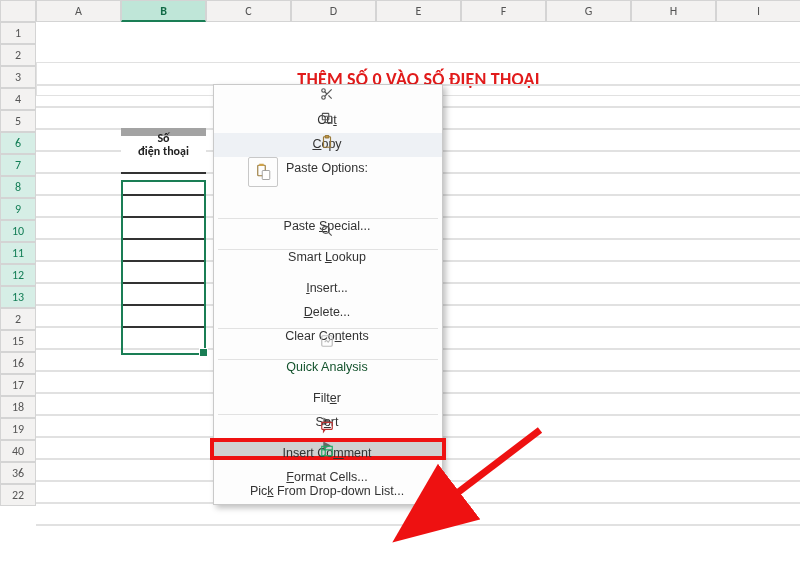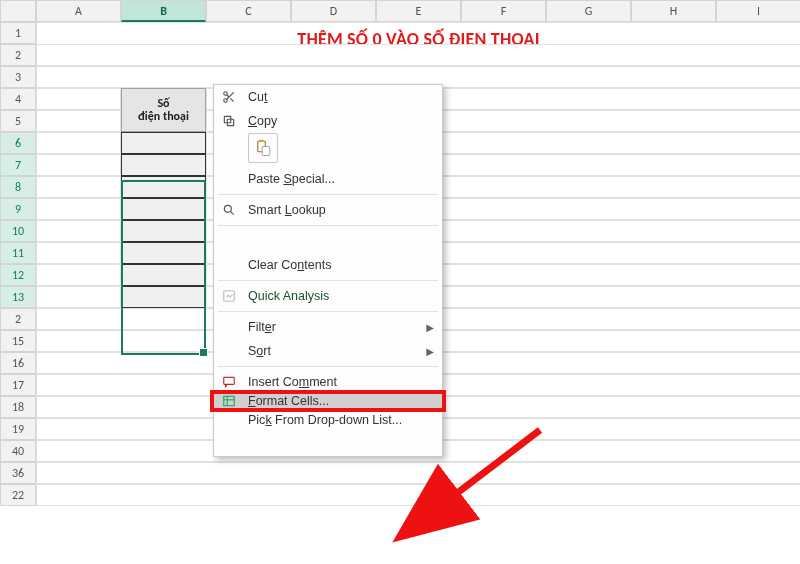--- a/index.html
+++ b/index.html
@@ -49,6 +49,7 @@
     align-items: center;
     padding: 0 4px;
     font-size: 13px;
+    margin-top: 40px;
   }
   .title-cell {
     justify-content: center;

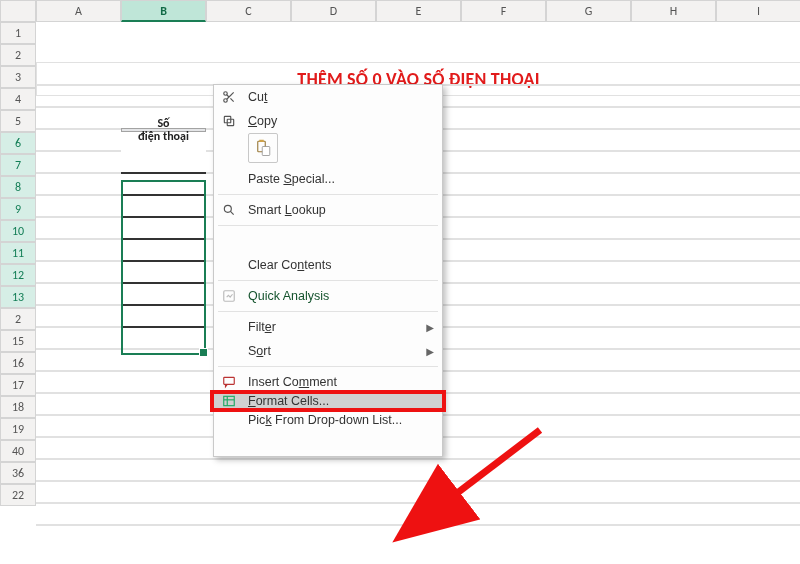--- a/index.html
+++ b/index.html
@@ -113,6 +113,7 @@
     padding: 0 8px 0 6px;
     gap: 10px;
     cursor: default;
+    flex-direction: column;
   }
   .ctx .item.disabled { color: #14532d; }
   .ctx .ico { width: 18px; height: 18px; display:flex; align-items:center; justify-content:center; flex-shrink:0; }

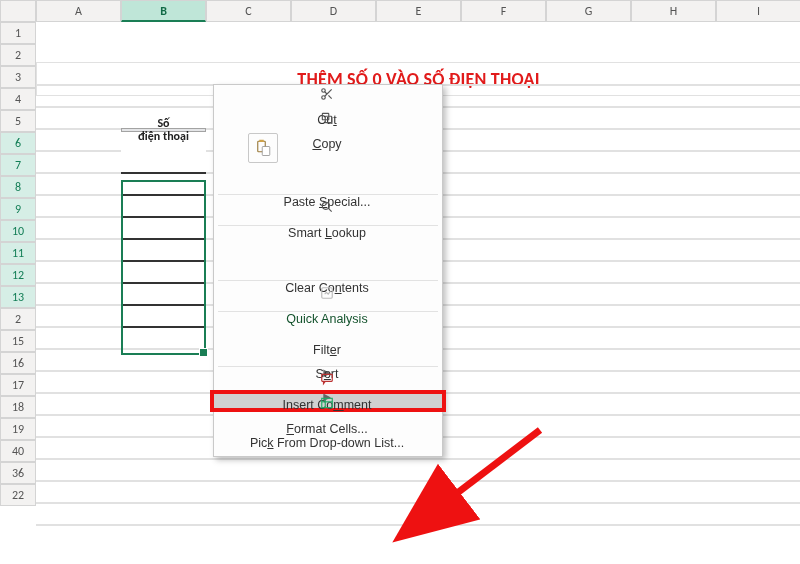--- a/index.html
+++ b/index.html
@@ -62,9 +62,8 @@
   }
   .hdr-cell {
     background: #e4e5e7;
-    border: 1px solid #a3a3a3;
+    border: 4px solid #a3a3a3;
     font-weight: 700;
-    justify-content: center;
     text-align: center;
     color: #222;
     line-height: 1.1;

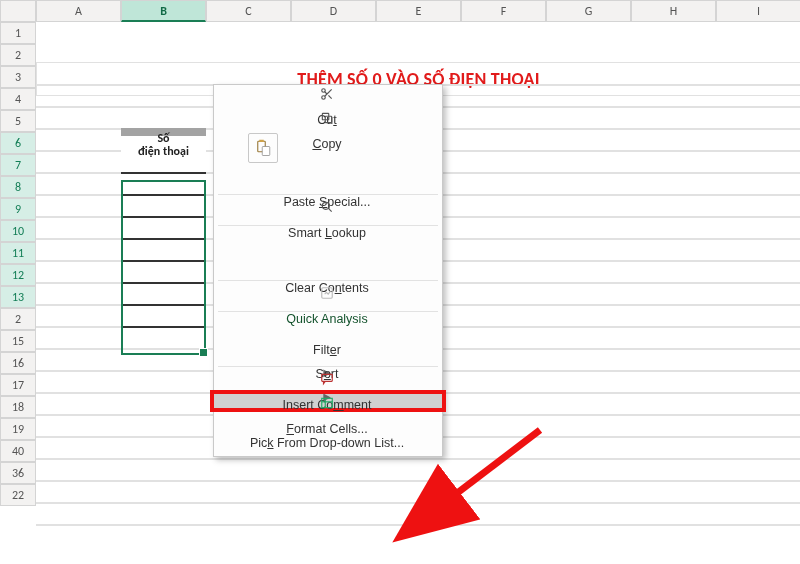--- a/index.html
+++ b/index.html
@@ -260,6 +260,15 @@
     </span>
     <span class="lbl"><u>C</u>opy</span>
   </div>
+  <div class="item nohover" style="background:#eef1f5">
+    <span class="ico">
+      <svg width="14" height="14" viewBox="0 0 24 24" fill="none" stroke="#9a7a3a" stroke-width="2">
+          <rect x="6" y="3" width="12" height="18" rx="1"></rect>
+          <rect x="9" y="1" width="6" height="4" rx="1" fill="#cfa24a"></rect>
+        </svg>
+    </span>
+    <span class="lbl">Paste Options:</span>
+  </div>
   <div class="paste-wrap nohover">
     <div class="paste-btn">
       <svg width="18" height="18" viewBox="0 0 24 24">

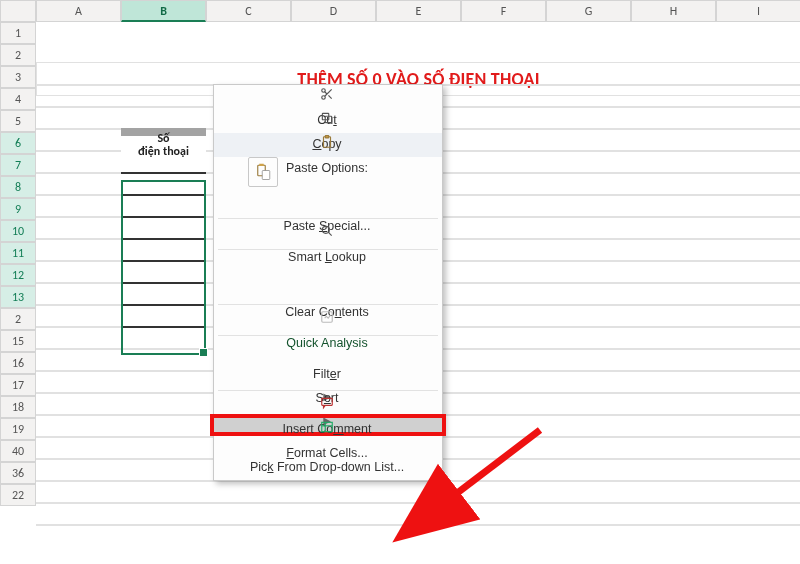--- a/index.html
+++ b/index.html
@@ -295,6 +295,10 @@
   <div class="sep"></div>
   <div class="item">
     <span class="ico"></span>
+    <span class="lbl"><u>I</u>nsert...</span>
+  </div>
+  <div class="item">
+    <span class="ico"></span>
   </div>
   <div class="item">
     <span class="ico"></span>

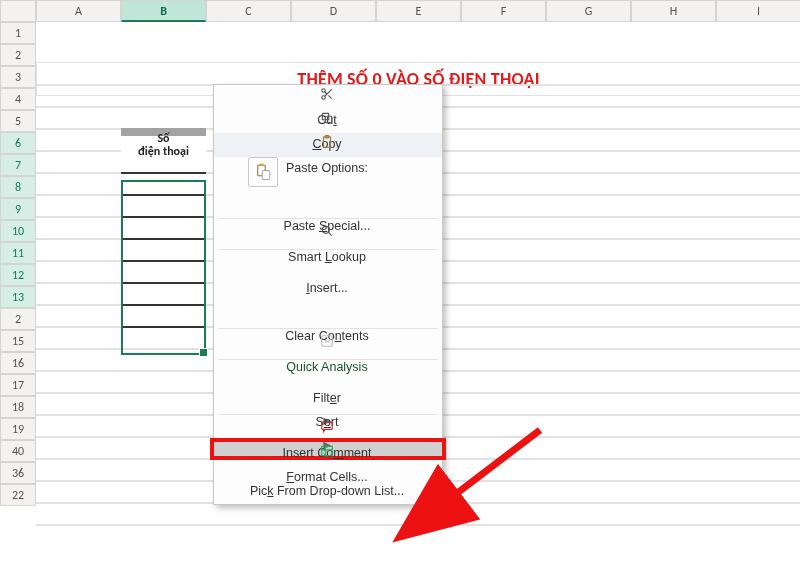--- a/index.html
+++ b/index.html
@@ -299,6 +299,7 @@
   </div>
   <div class="item">
     <span class="ico"></span>
+    <span class="lbl"><u>D</u>elete...</span>
   </div>
   <div class="item">
     <span class="ico"></span>

